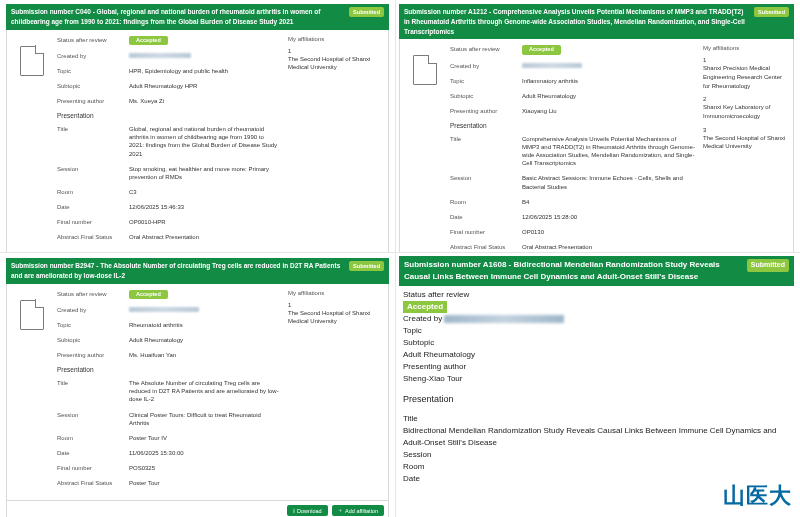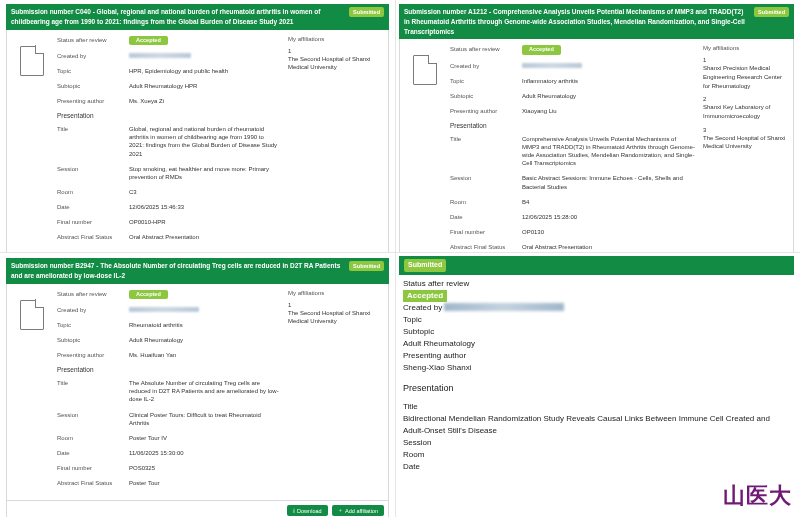--- a/index.html
+++ b/index.html
@@ -455,6 +455,7 @@
 
   <div class="panel br">
     <div class="titlebar" style="font-size:8px;">
+      <span class="ttext">Submission number A1608 - Bidirectional Mendelian Randomization Study Reveals Causal Links Between Immune Cell Dynamics and Adult-Onset Still's Disease</span>
       <span class="badge-sub" style="font-size:7px;">Submitted</span>
     </div>
     <div class="plain">

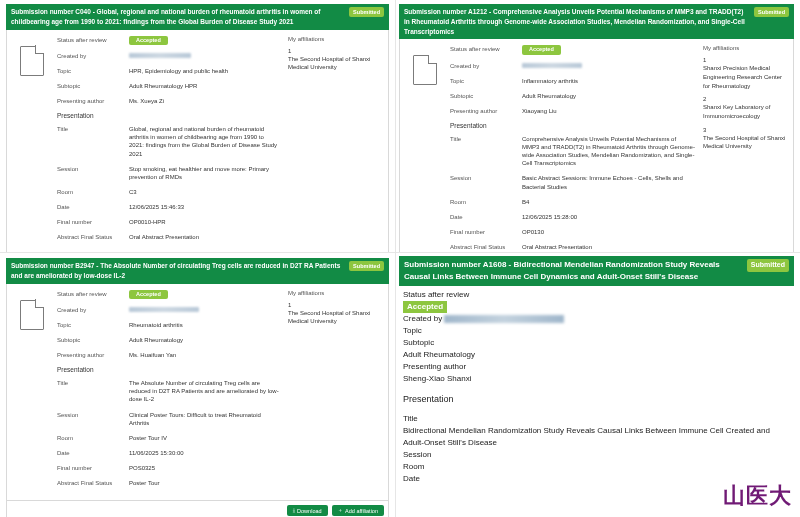--- a/index.html
+++ b/index.html
@@ -466,7 +466,7 @@
       <div class="lab">Subtopic</div>
       <div>Adult Rheumatology</div>
       <div class="lab">Presenting author</div>
-      <div>Sheng-Xiao Shanxi</div>
+      <div>Sheng-Xiao Tour</div>
       <div class="presentation">Presentation</div>
       <div class="lab">Title</div>
       <div>Bidirectional Mendelian Randomization Study Reveals Causal Links Between Immune Cell Created and Adult-Onset Still's Disease</div>

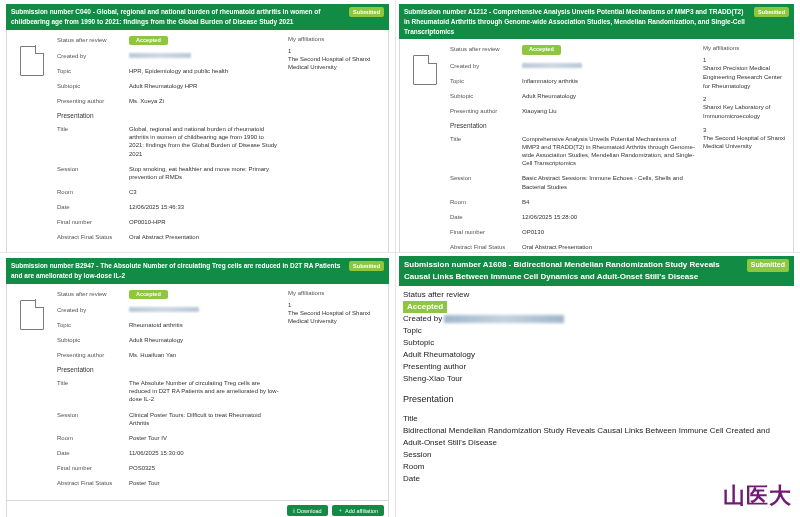--- a/index.html
+++ b/index.html
@@ -469,7 +469,7 @@
       <div>Sheng-Xiao Tour</div>
       <div class="presentation">Presentation</div>
       <div class="lab">Title</div>
-      <div>Bidirectional Mendelian Randomization Study Reveals Causal Links Between Immune Cell Created and Adult-Onset Still's Disease</div>
+      <div>Bidirectional Mendelian Randomization Study Reveals Causal Links Between Immune Cell Dynamics and Adult-Onset Still's Disease</div>
       <div class="lab">Session</div>
       <div class="lab">Room</div>
       <div class="lab">Date</div>

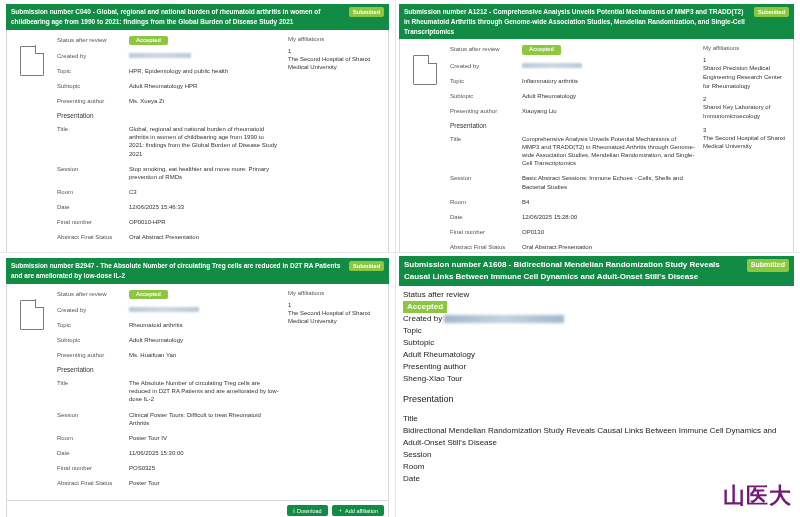--- a/index.html
+++ b/index.html
@@ -223,7 +223,7 @@
     bottom: 6px;
     font-size: 22px;
     font-weight: bold;
-    color: #701a75;
+    color: #0369a1;
     letter-spacing: 1px;
     font-family: "DejaVu Serif", serif;
   }

